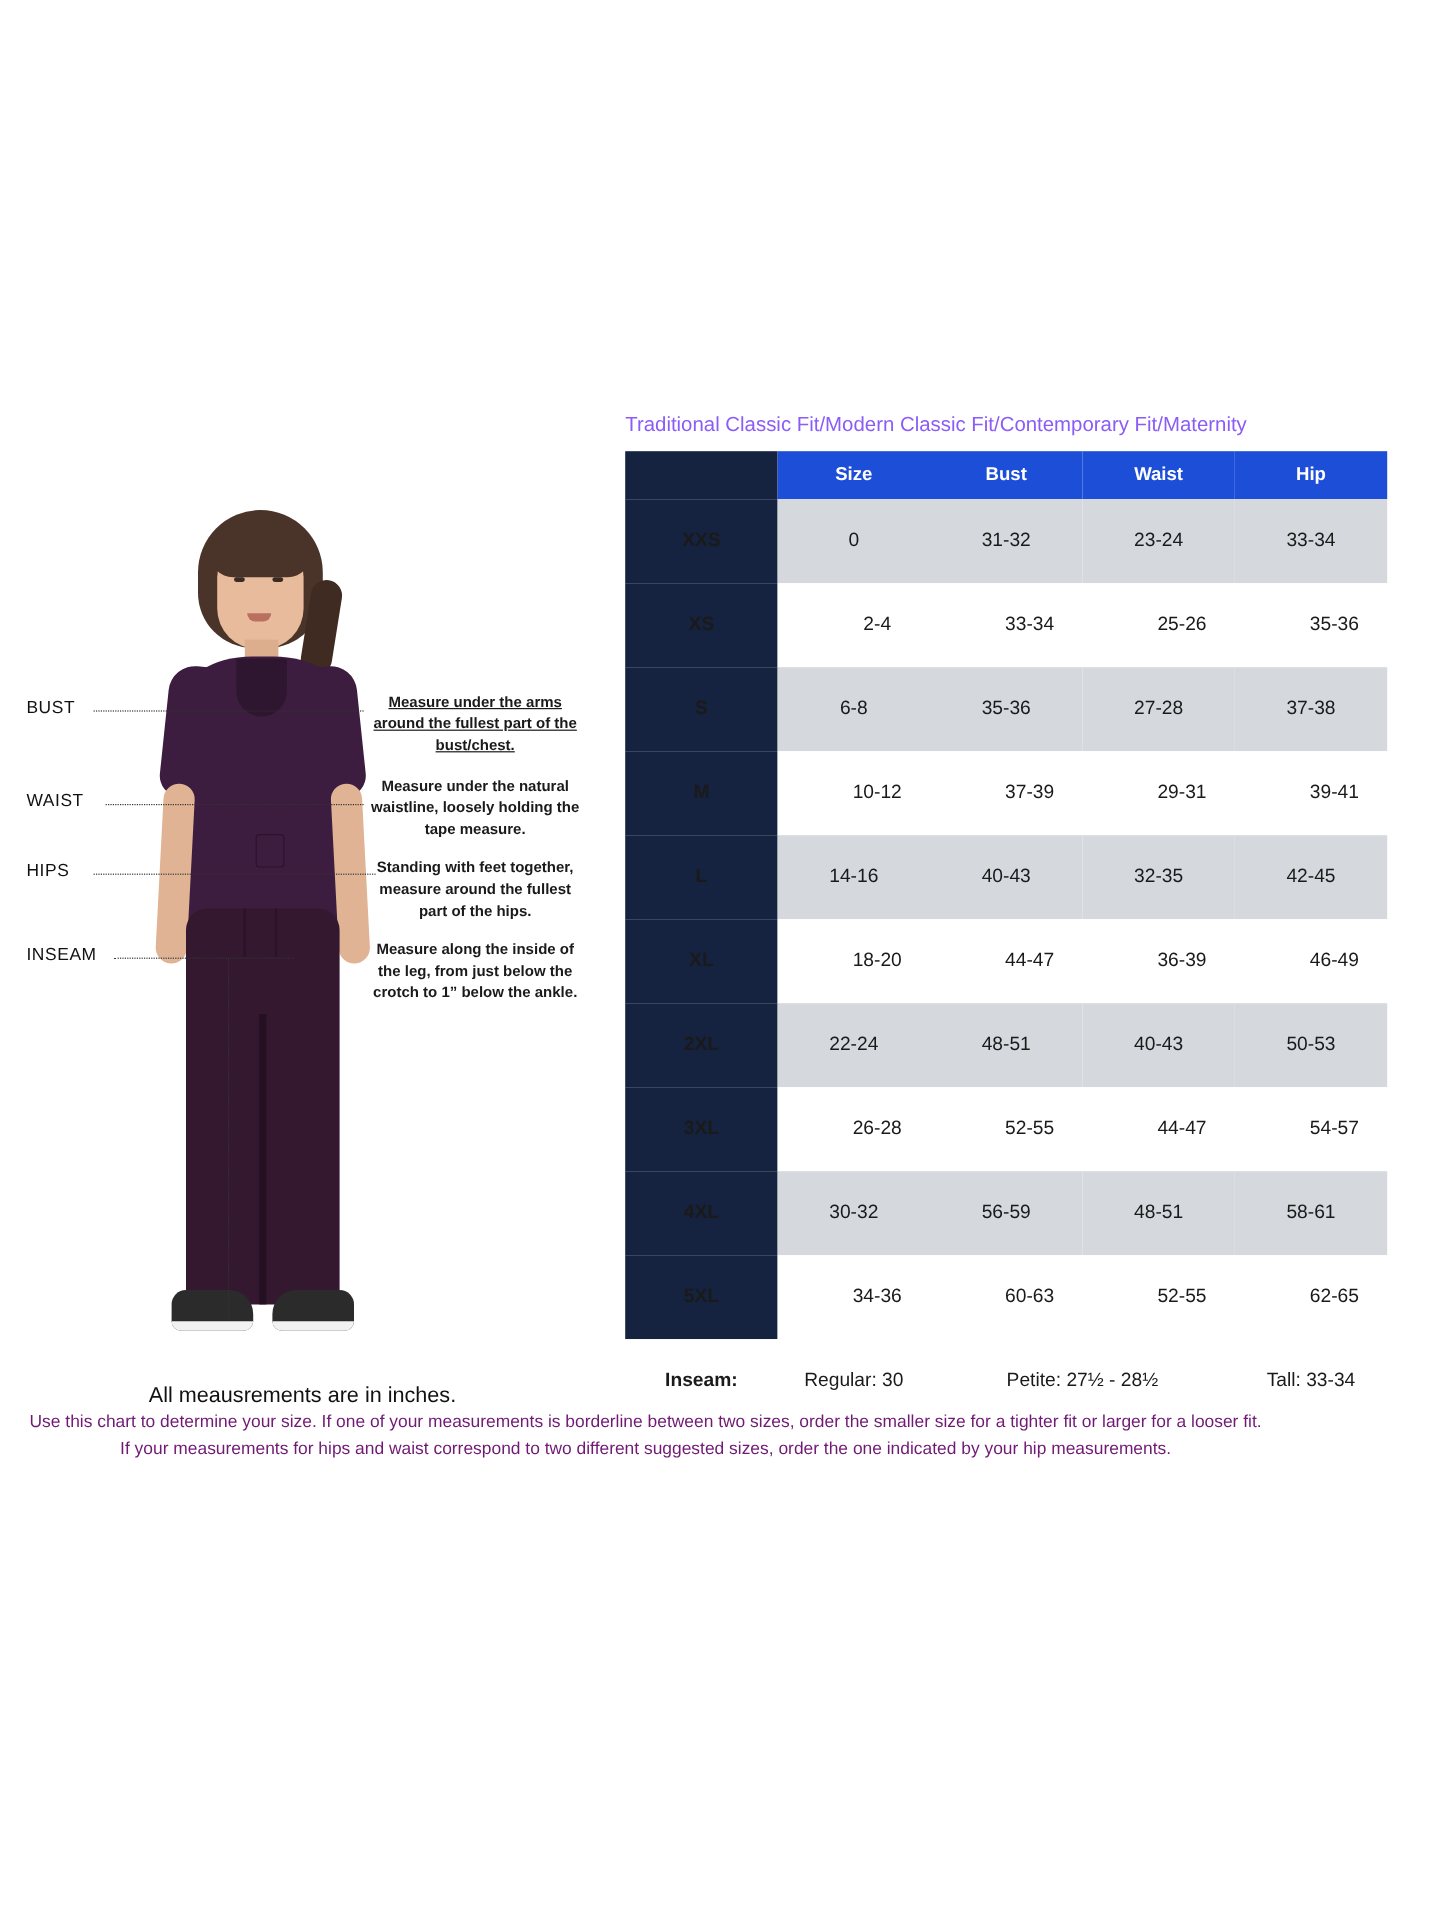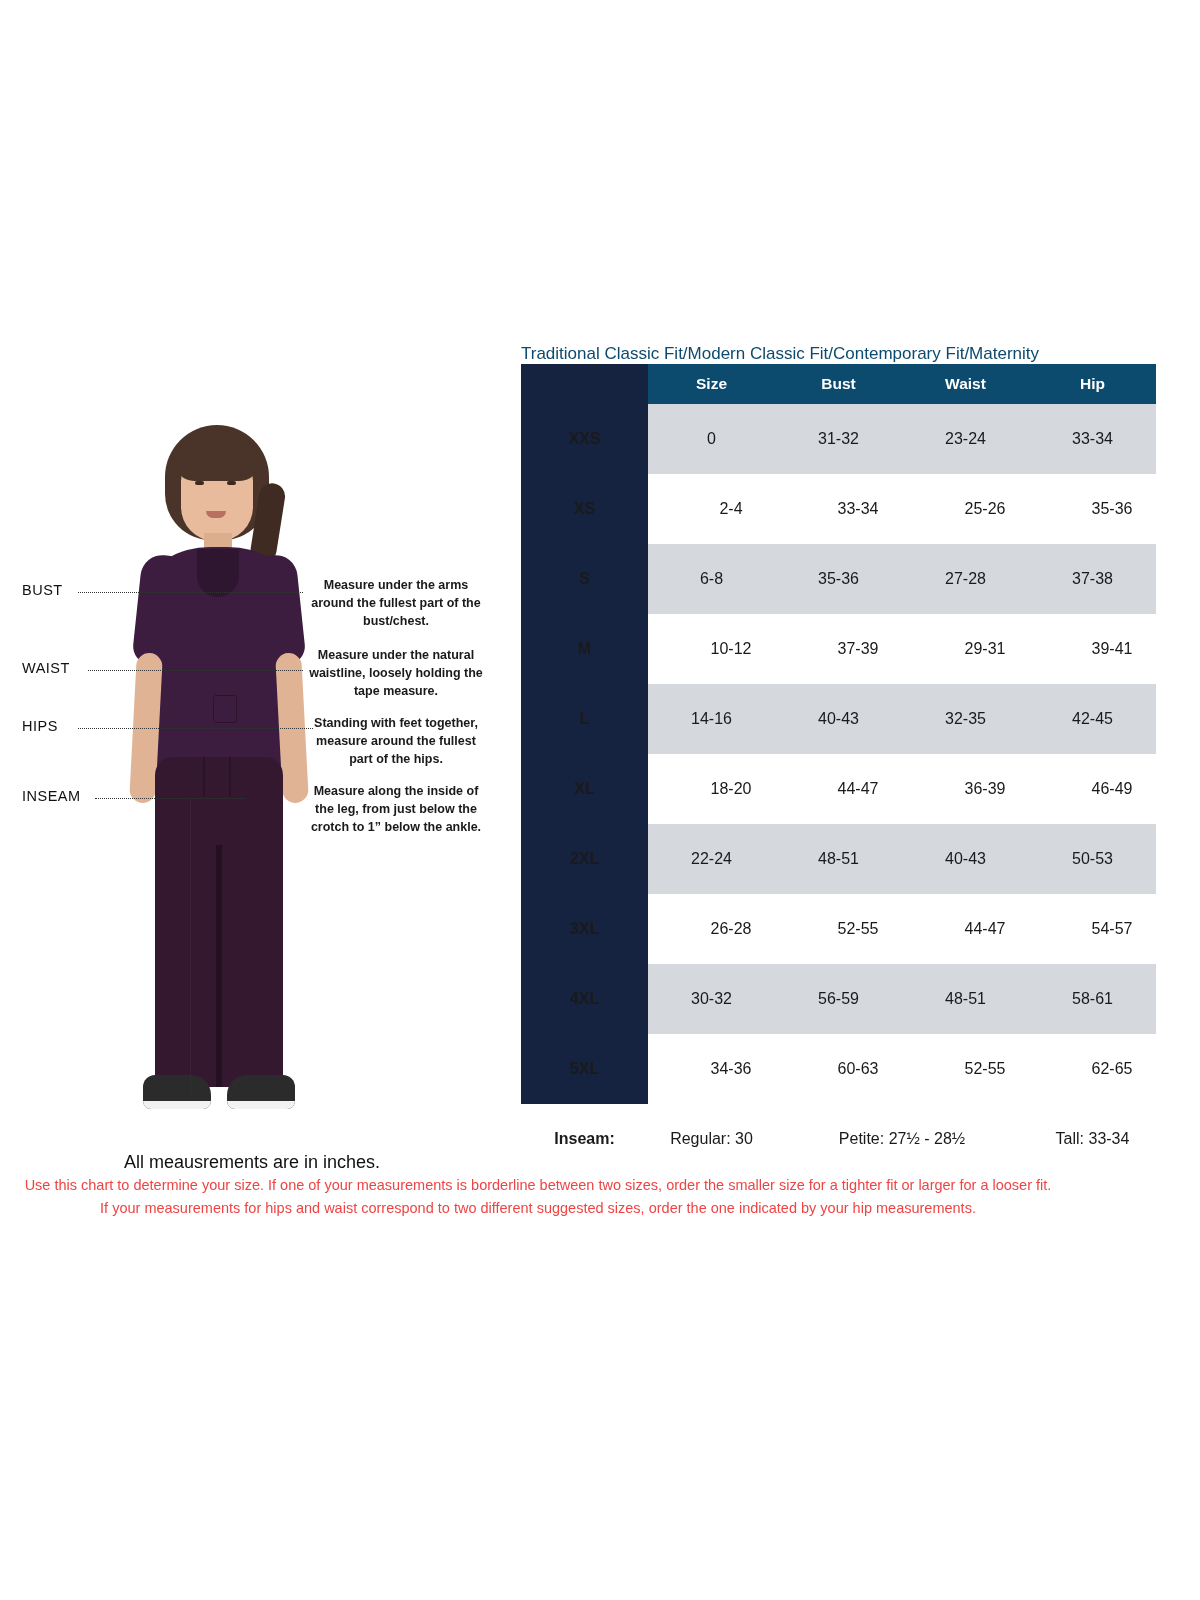--- a/index.html
+++ b/index.html
@@ -227,8 +227,8 @@
   }
   .table-title {
     font-size: 17px;
-    color: #0c4a6e;
-    margin-bottom: 0;
+    color: #8b5cf6;
+    margin-bottom: 12px;
     white-space: nowrap;
   }
   table.size-table {

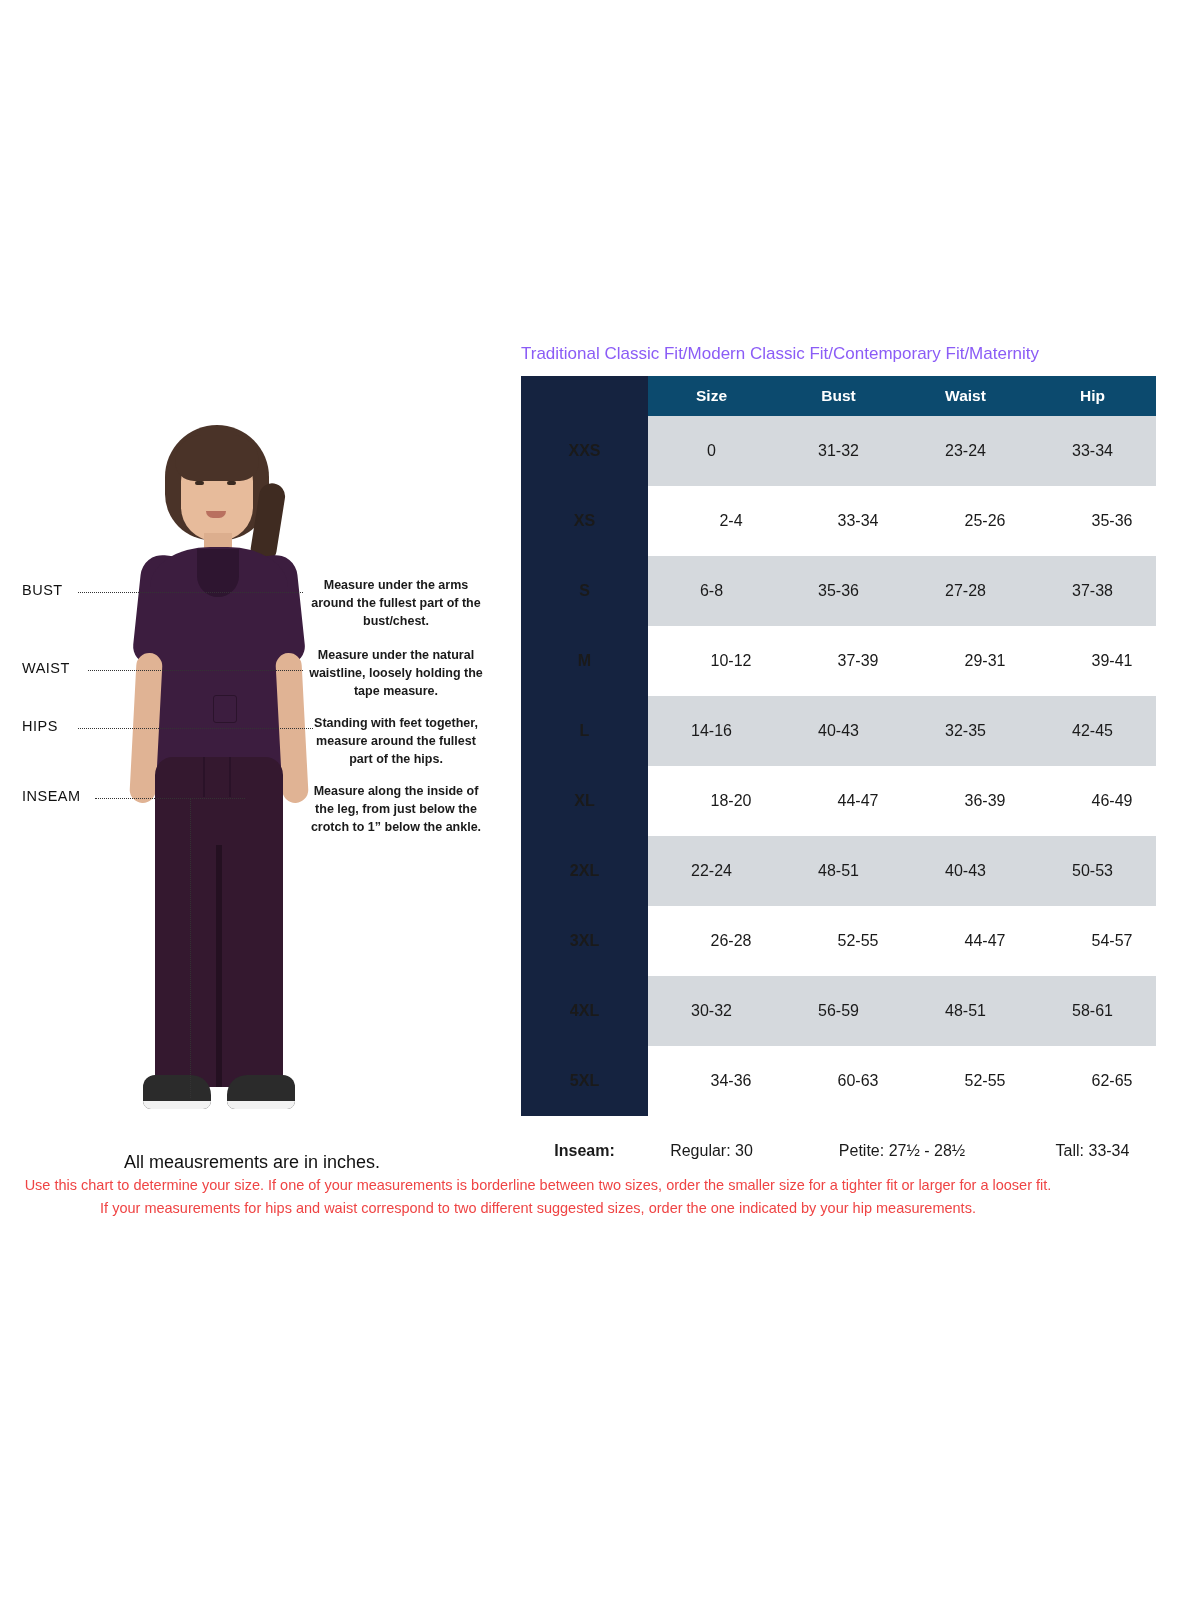--- a/index.html
+++ b/index.html
@@ -245,7 +245,7 @@
     vertical-align: middle;
   }
   table.size-table thead th {
-    background: #0c4a6e;
+    background: #1d4ed8;
     color: #ffffff;
     font-size: 15.5px;
     font-weight: bold;

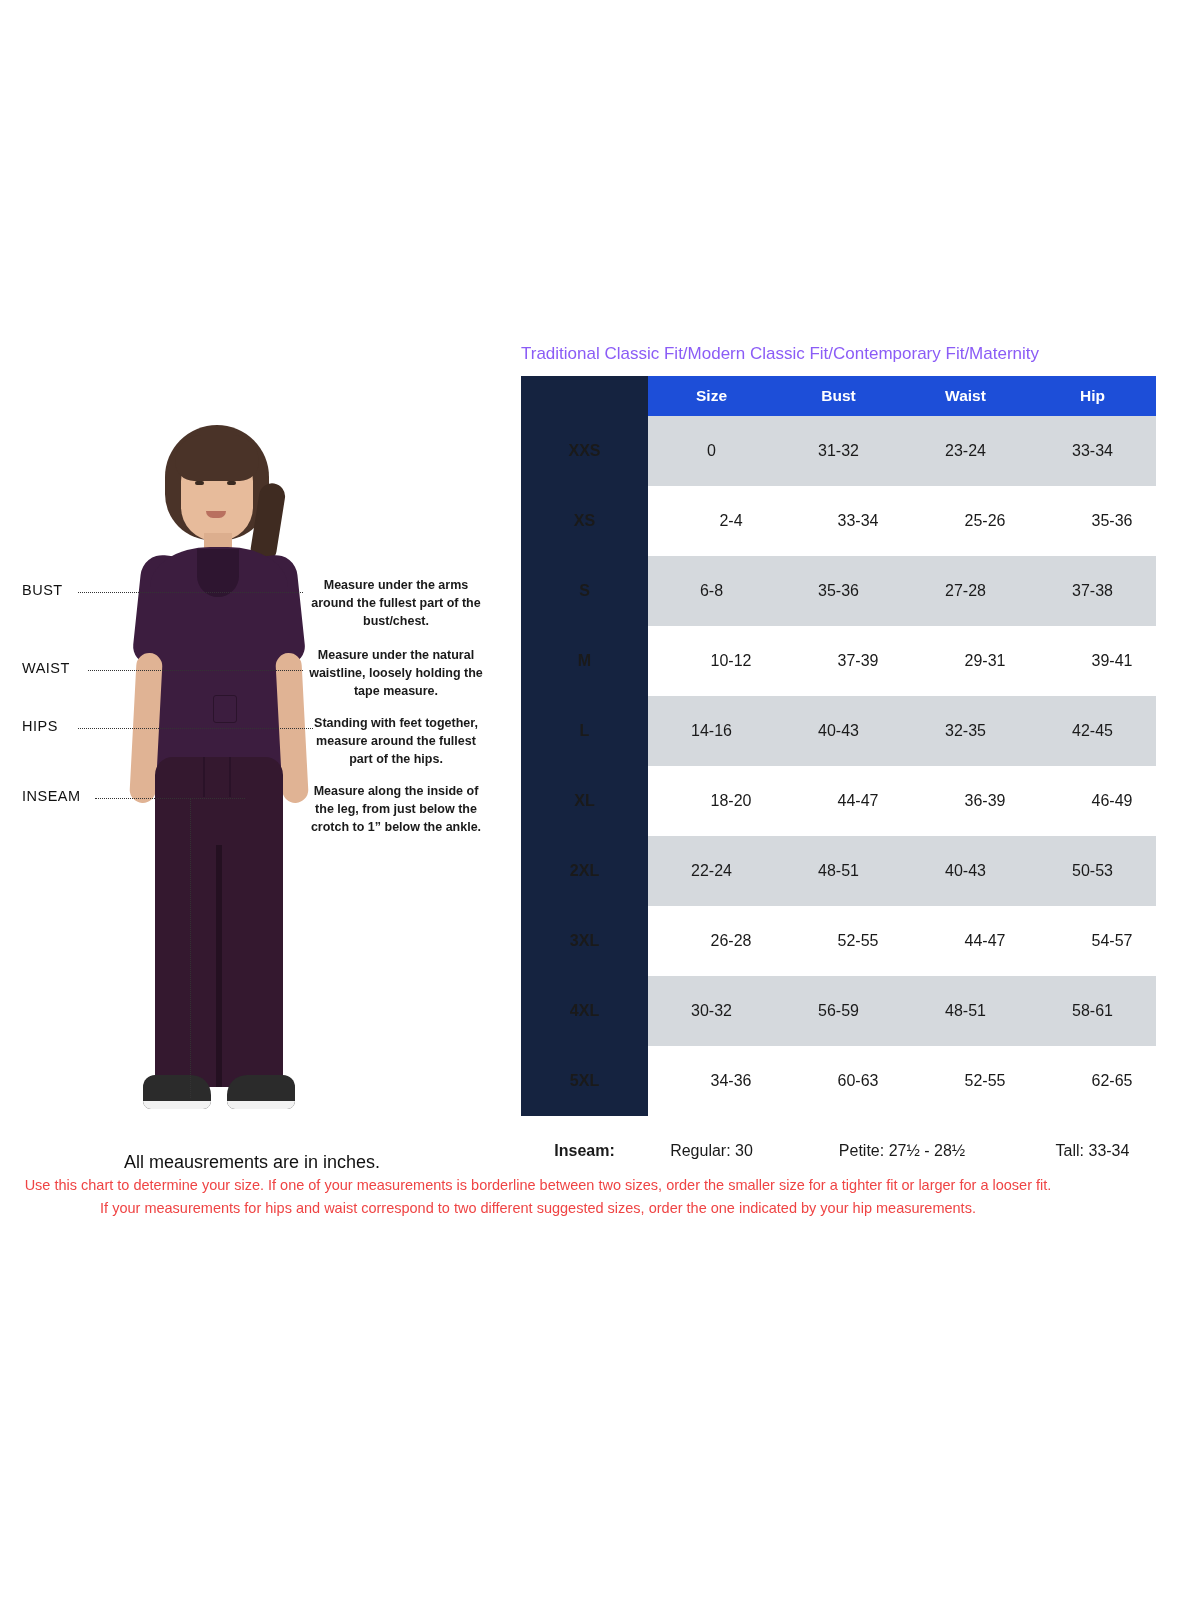--- a/index.html
+++ b/index.html
@@ -333,7 +333,7 @@
   <div class="meas-line" style="left:95px; top:468px; width:150px;"></div>
   <div class="v-line" style="left:190px; top:468px; height:300px;"></div>
 
-  <div class="instr" style="left:303px; top:246px;">Measure under the arms around the fullest part of the bust/chest.</div>
+  <div class="instr" style="left:303px; top:246px;text-decoration:underline;">Measure under the arms around the fullest part of the bust/chest.</div>
   <div class="instr" style="left:303px; top:384px;">Standing with feet together, measure around the fullest part of the hips.</div>
   <div class="instr" style="left:303px; top:316px;">Measure under the natural waistline, loosely holding the tape measure.</div>
   <div class="instr" style="left:303px; top:452px;">Measure along the inside of the leg, from just below the crotch to 1” below the ankle.</div>

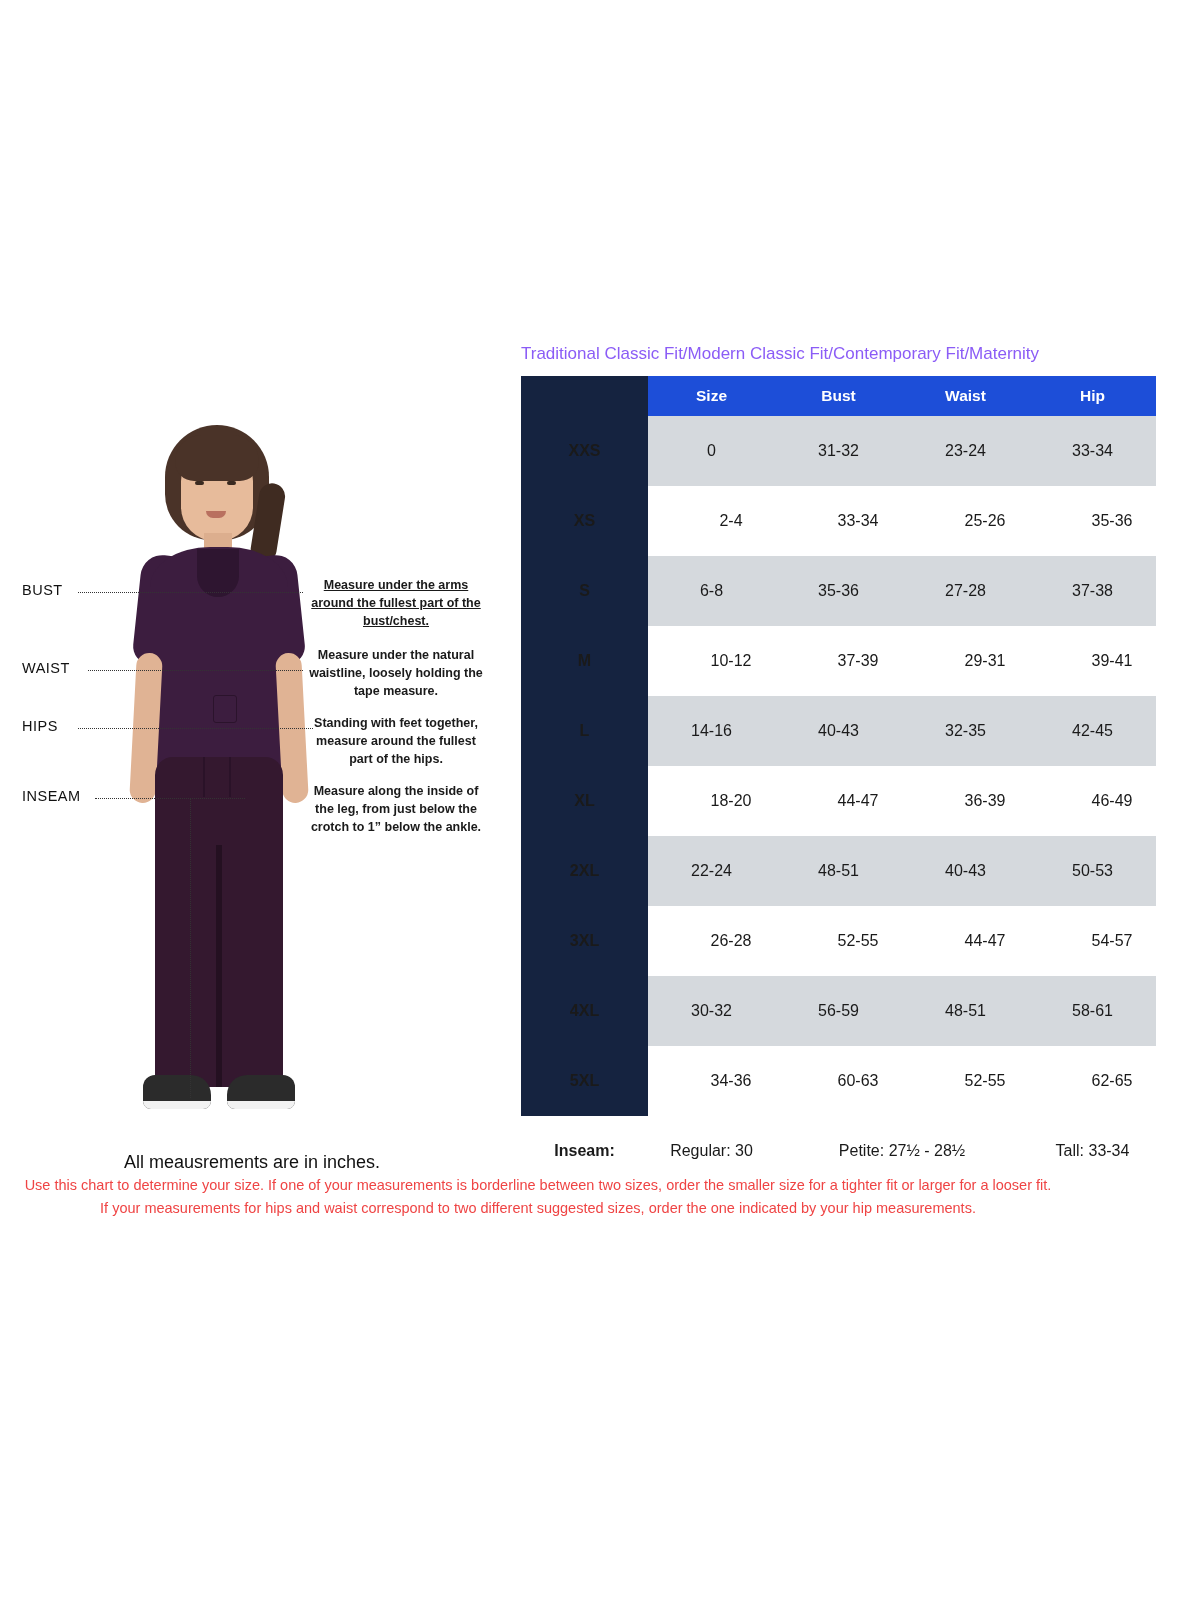--- a/index.html
+++ b/index.html
@@ -287,7 +287,7 @@
     text-align: center;
     font-size: 14.5px;
     line-height: 1.6;
-    color: #ef4444;
+    color: #701a75;
   }
 </style>
 </head>

